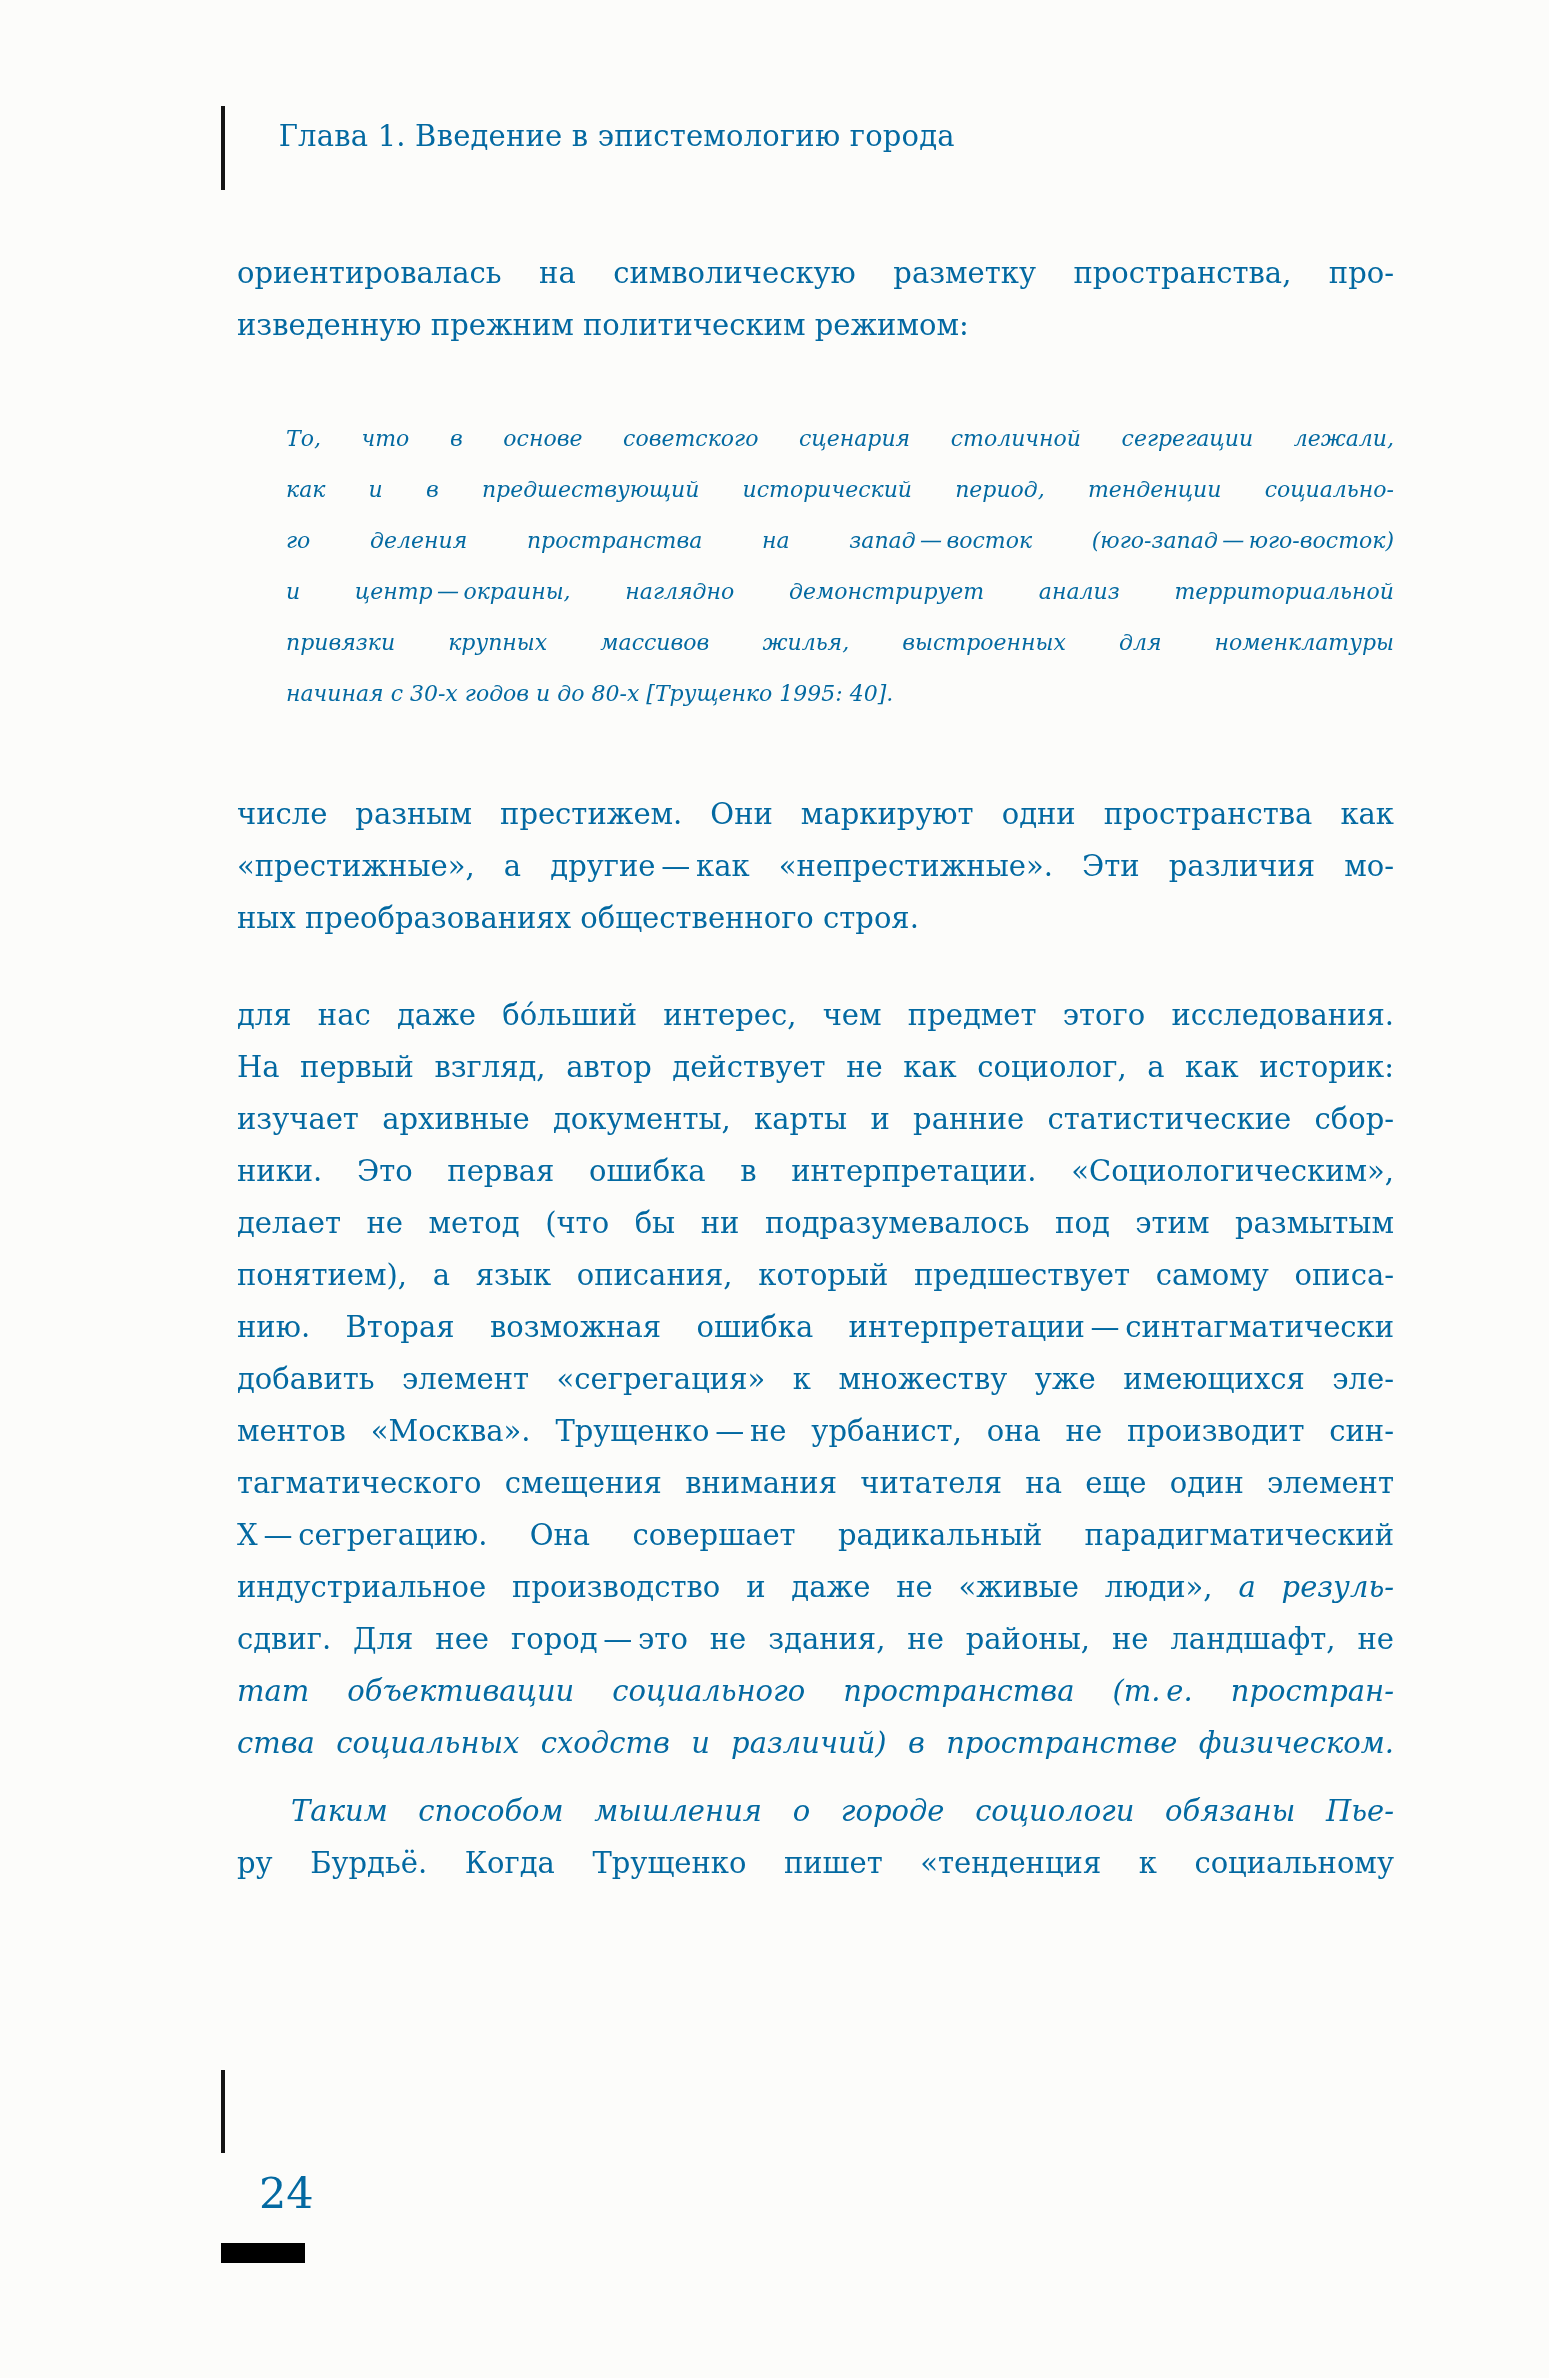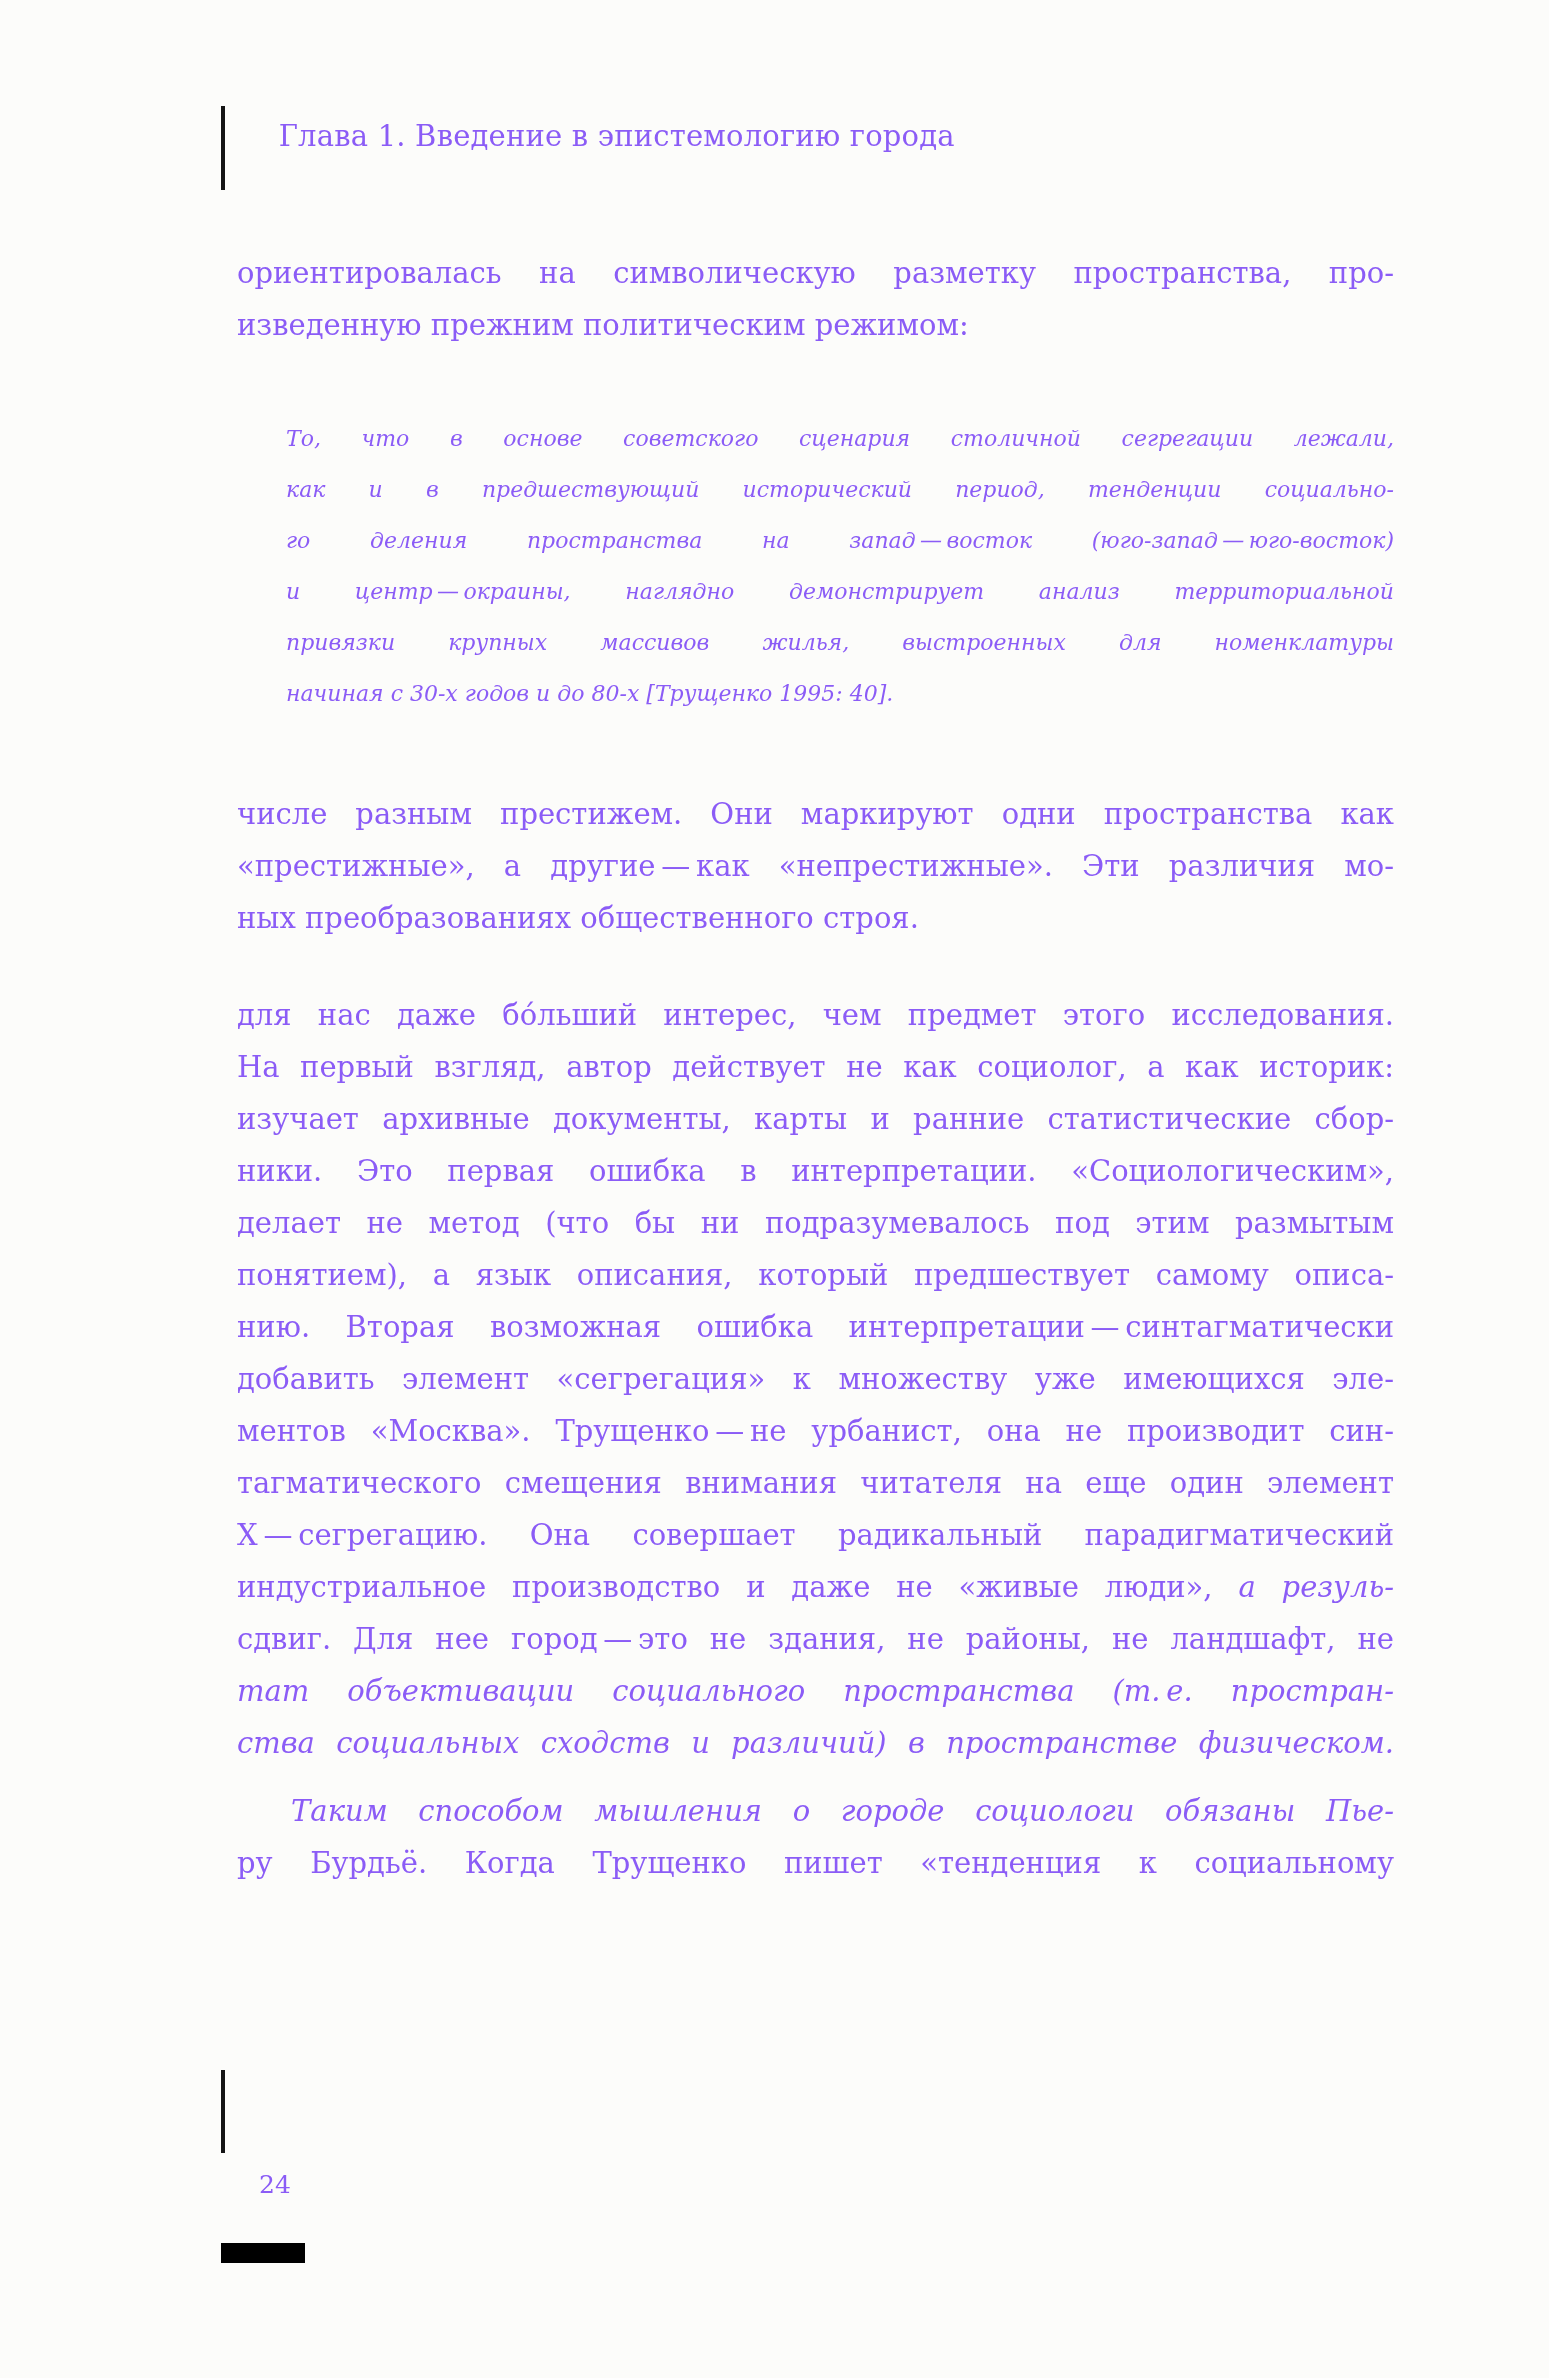--- a/index.html
+++ b/index.html
@@ -12,7 +12,7 @@
     width: 1550px;
     height: 2379px;
     background: #fcfcfa;
-    color: #8b5cf6;
+    color: #0369a1;
     font-family: "DejaVu Serif", "Liberation Serif", serif;
     overflow: hidden;
   }

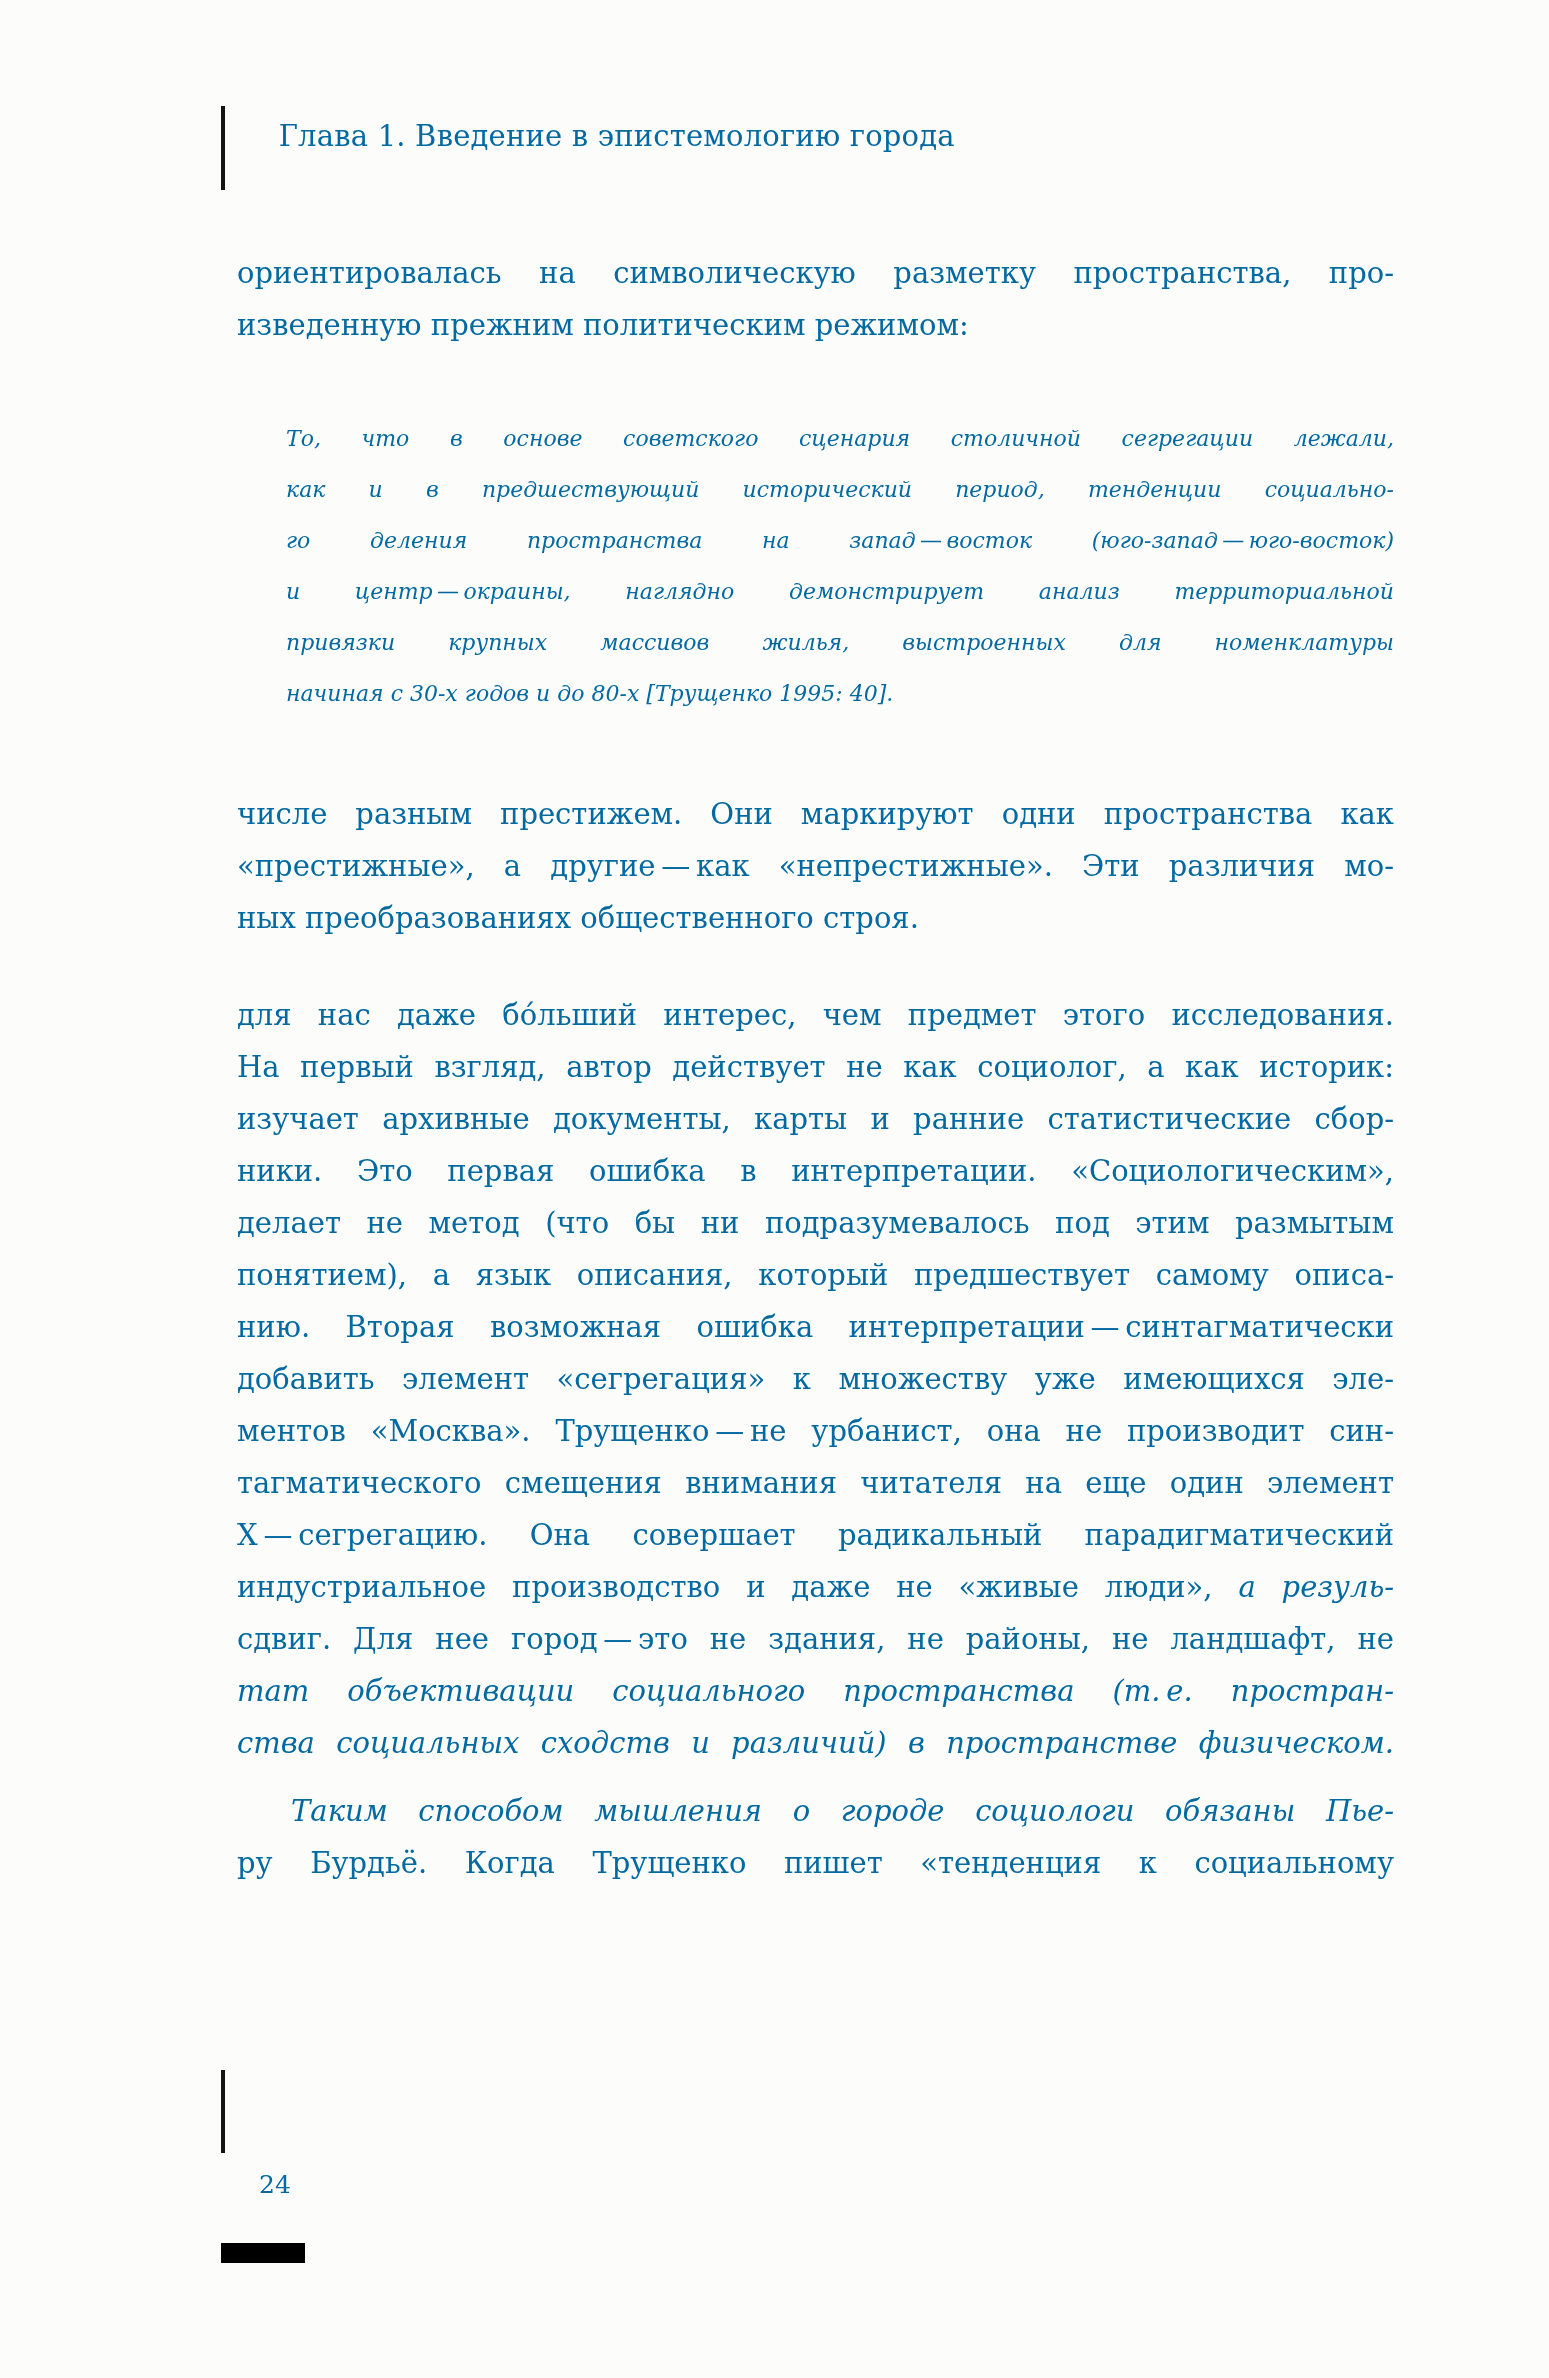--- a/index.html
+++ b/index.html
@@ -84,7 +84,7 @@
     position: absolute;
     left: 259px;
     top: 2172px;
-    font-size: 25px;
+    font-size: 43px;
     line-height: 1;
   }
   .footer-black-bar {

